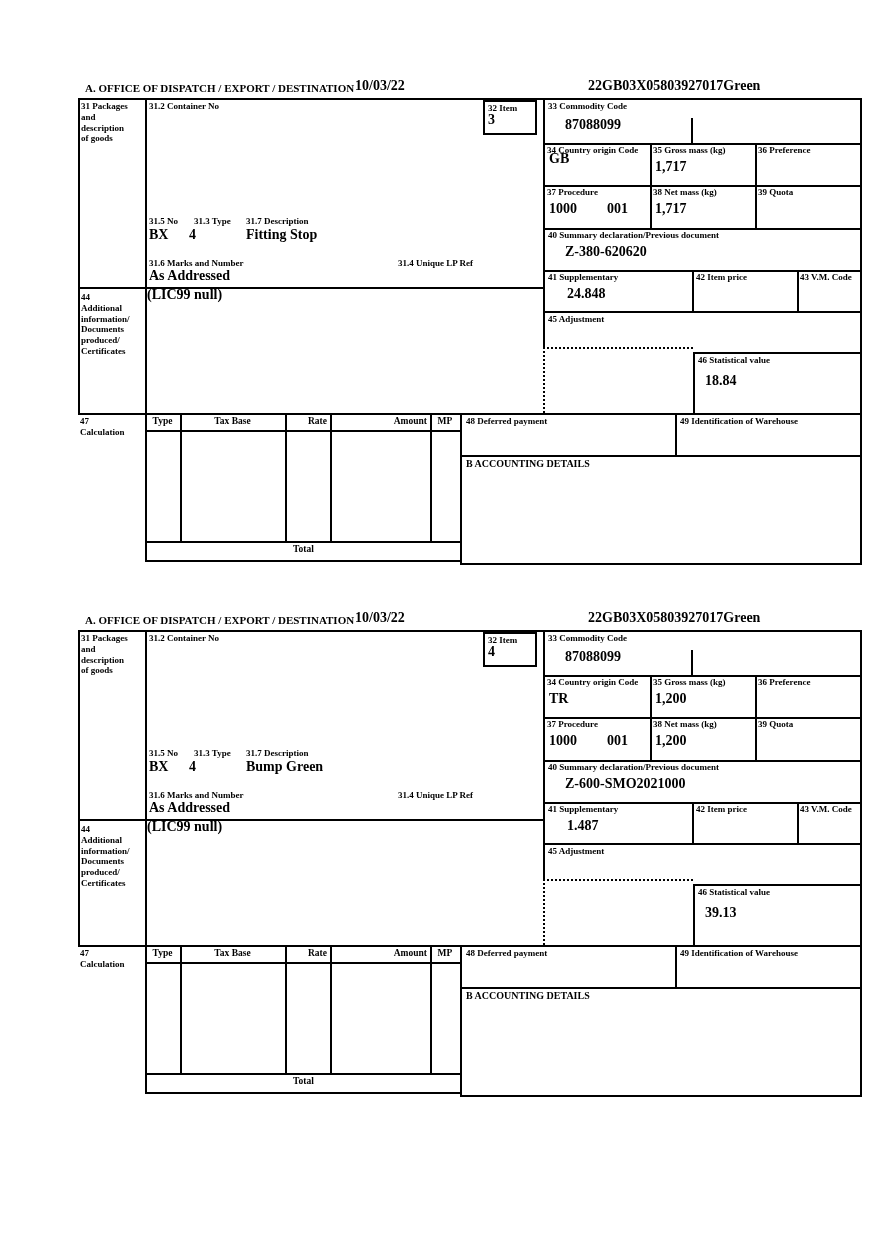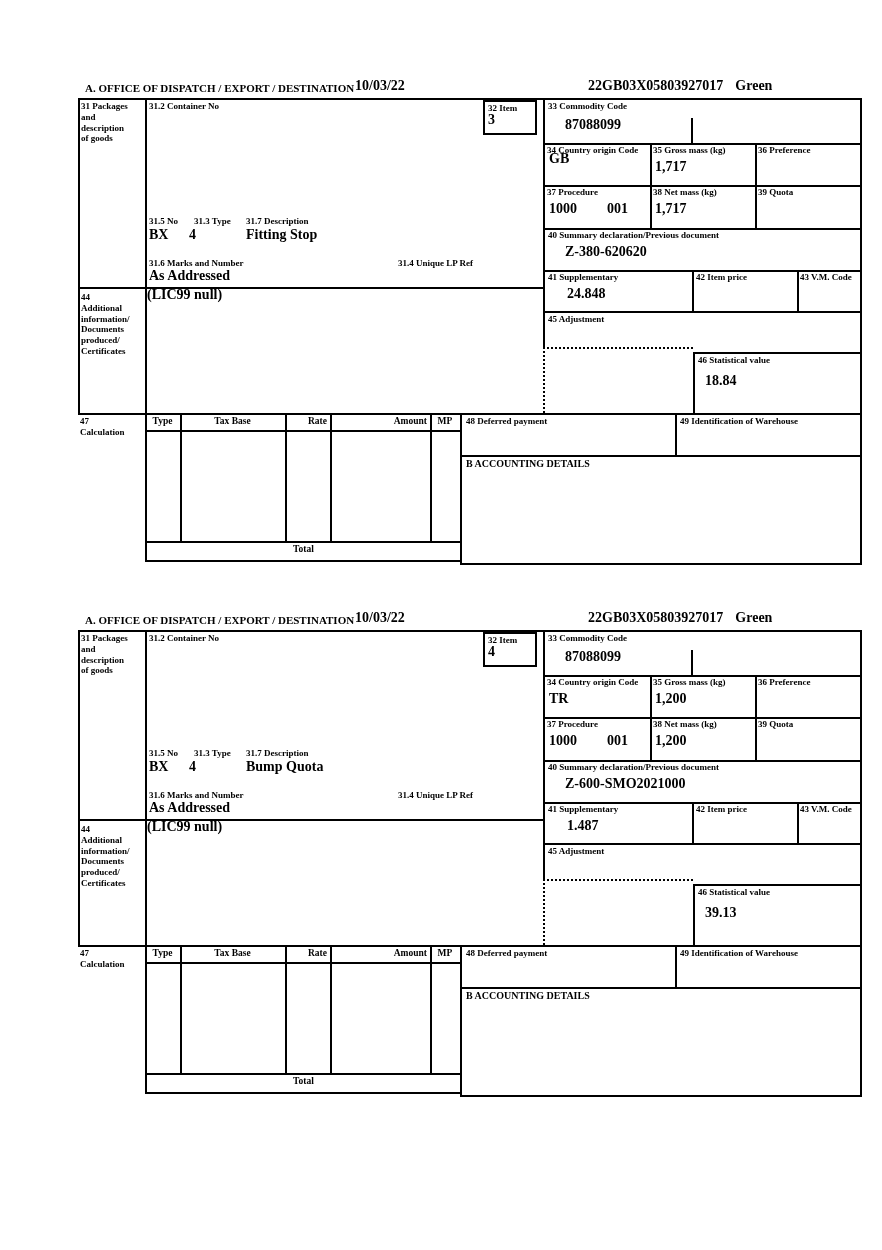--- a/index.html
+++ b/index.html
@@ -21,7 +21,7 @@
   .th-r{text-align:right;padding-right:3px;box-sizing:border-box}
   .bx32{position:absolute;border:2px solid #000}
   .acct{font-size:10px;font-weight:bold}
-  .ref-gap{margin-left:12px}
+  .ref-gap{}
 </style>
 </head>
 <body>

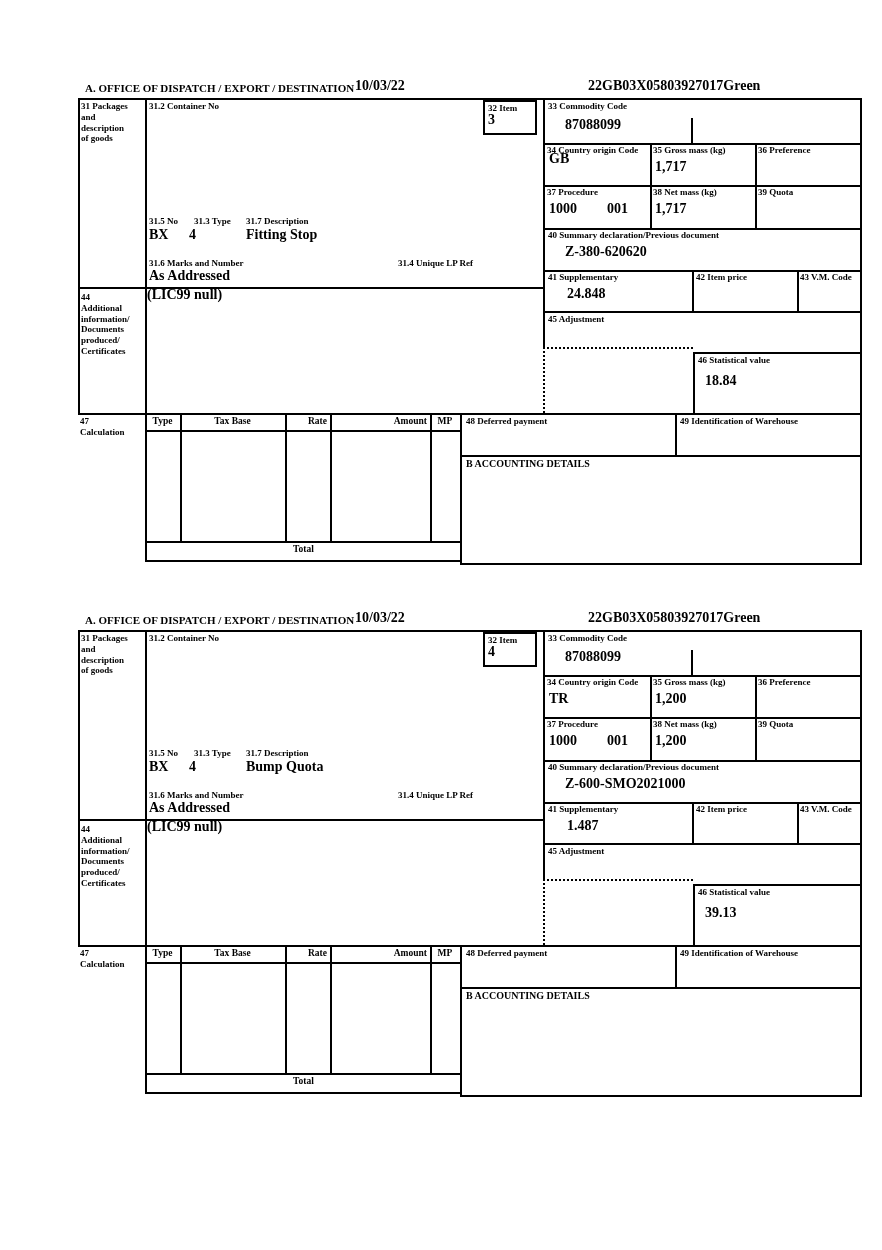--- a/index.html
+++ b/index.html
@@ -198,7 +198,7 @@
     <span class="t lbl" style="left:168px;top:118px">31.7 Description</span>
     <span class="t val" style="left:71px;top:130px">BX</span>
     <span class="t val" style="left:111px;top:130px">4</span>
-    <span class="t val" style="left:168px;top:130px">Bump Quota</span>
+    <span class="t val" style="left:168px;top:130px">Bump Green</span>
     <span class="t lbl" style="left:71px;top:160px">31.6 Marks and Number</span>
     <span class="t lbl" style="left:320px;top:160px">31.4 Unique LP Ref</span>
     <span class="t val" style="left:71px;top:171px">As Addressed</span>

